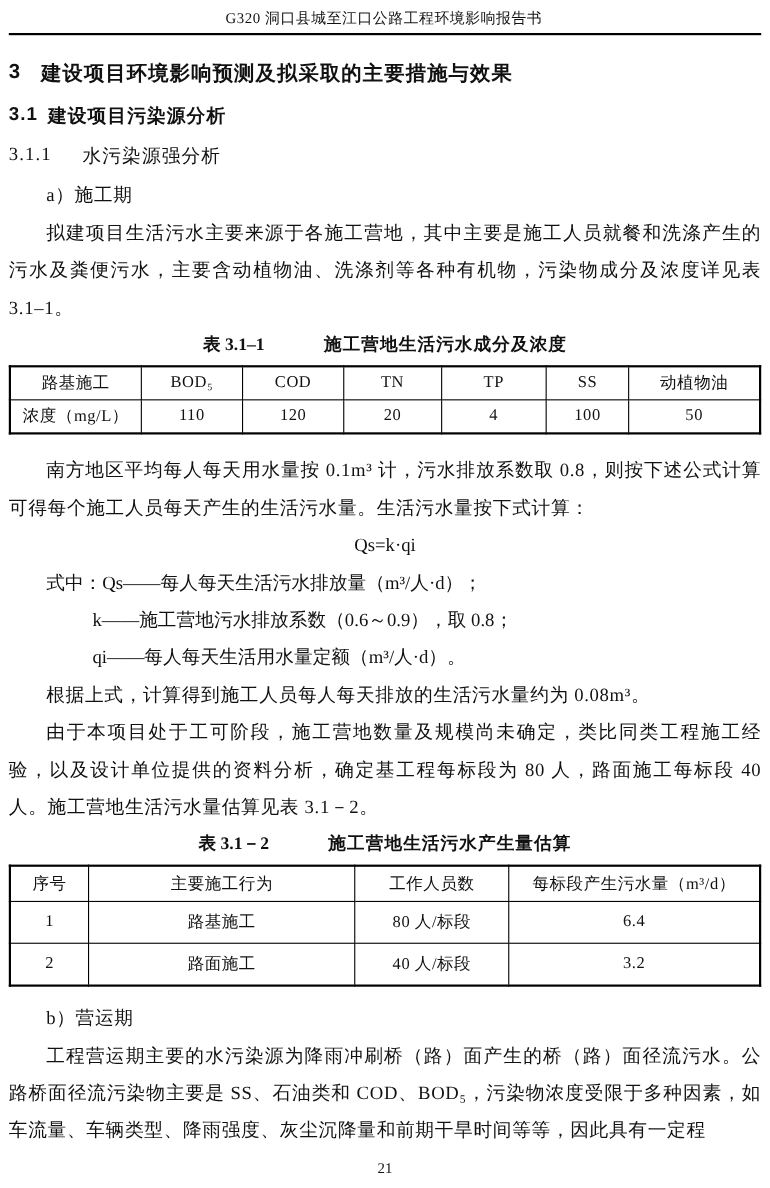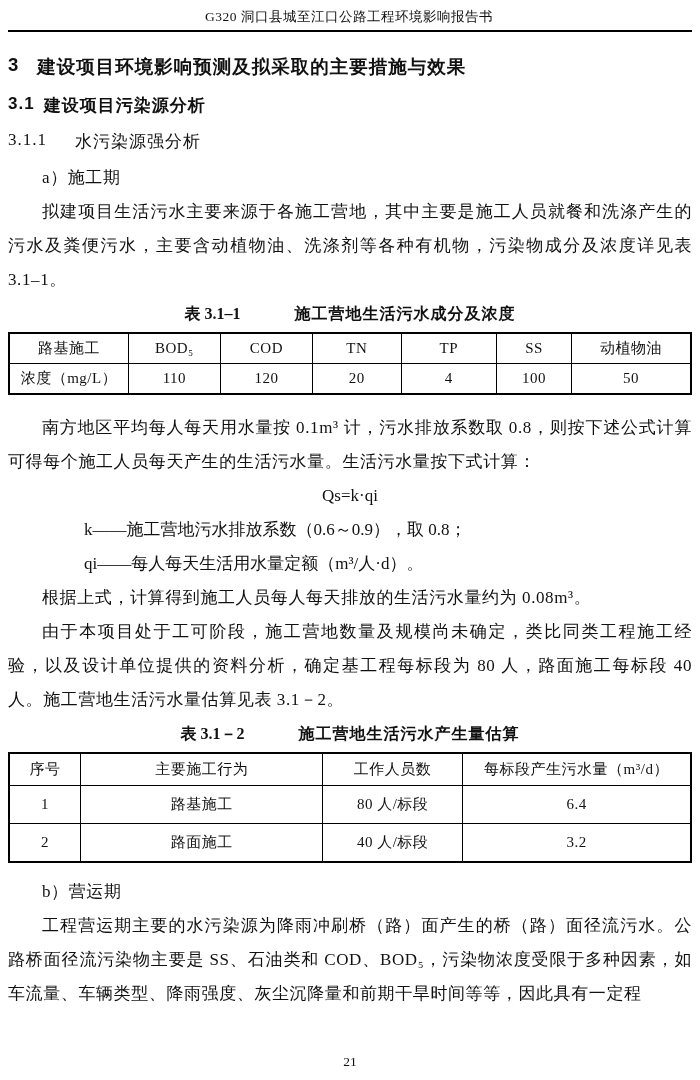--- a/index.html
+++ b/index.html
@@ -190,6 +190,7 @@
 
   <p class="formula-line">Qs=k·qi</p>
 
+  <p class="term-line term-first">式中：Qs——每人每天生活污水排放量（m³/人·d）；</p>
   <p class="term-line term-indent">k——施工营地污水排放系数（0.6～0.9），取 0.8；</p>
   <p class="term-line term-indent">qi——每人每天生活用水量定额（m³/人·d）。</p>
 

